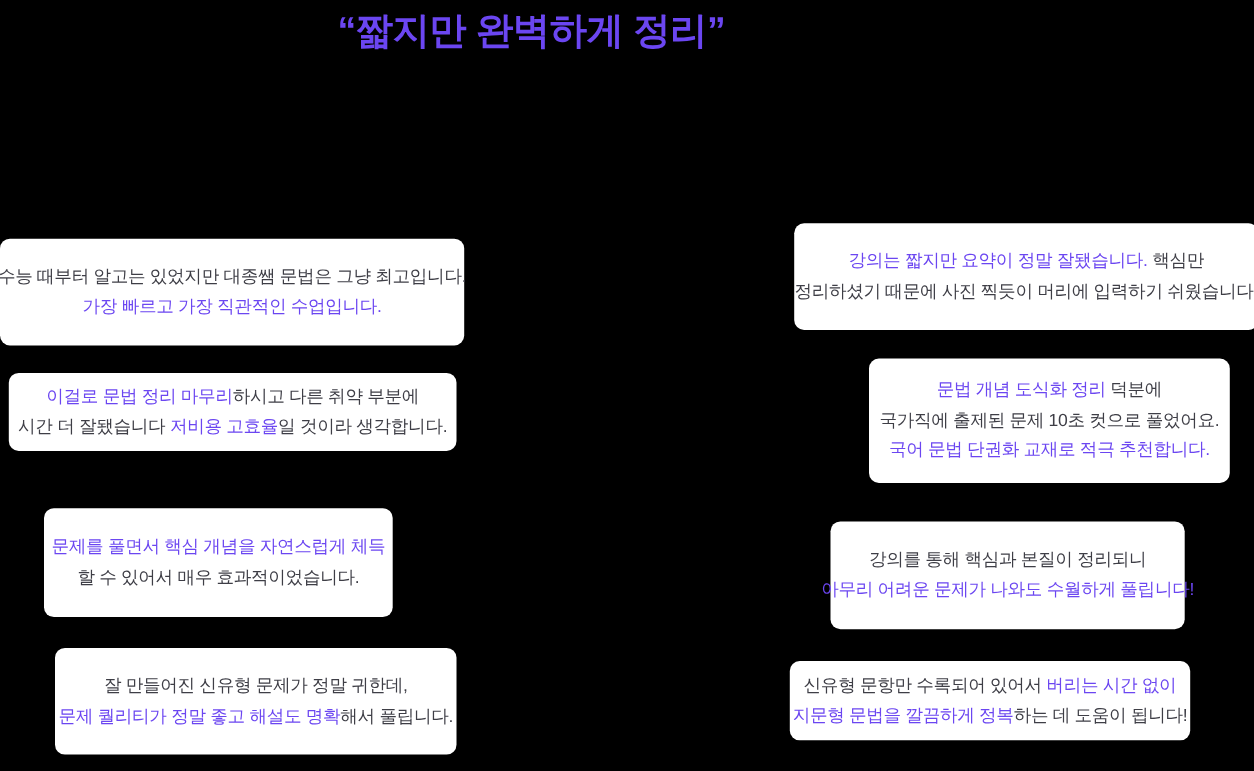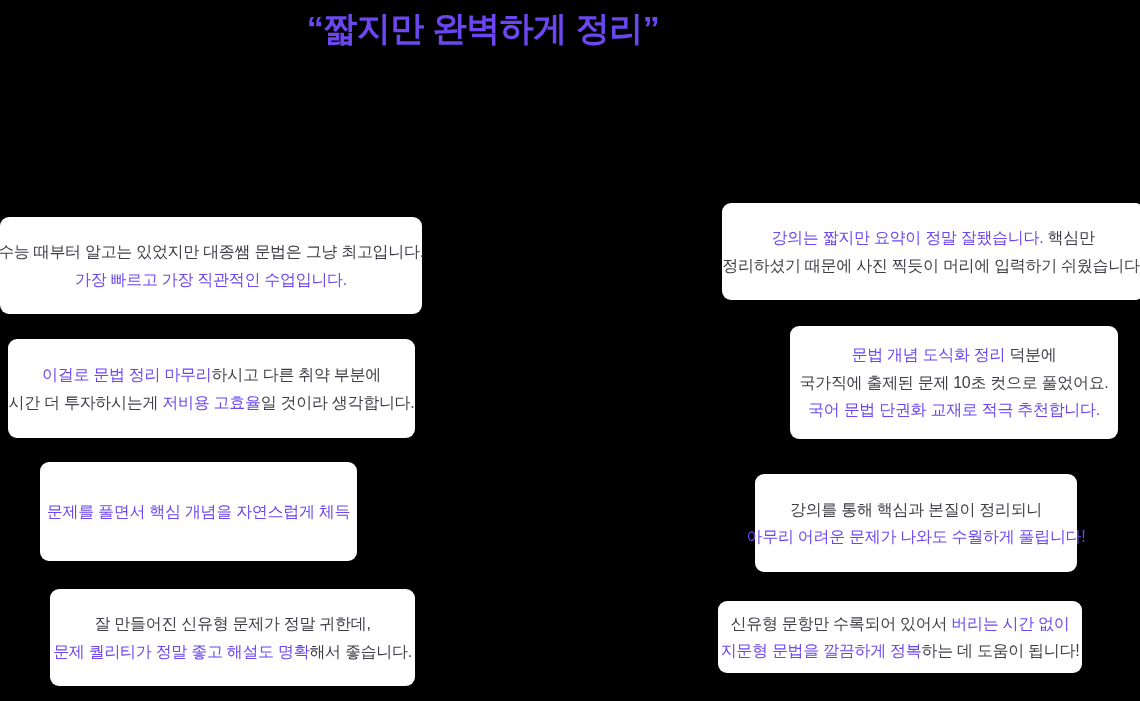--- a/index.html
+++ b/index.html
@@ -56,7 +56,7 @@
   }
   
   .card-l1 { left:   0px; top: 217px; width: 422px; height:  97px; }
-  .card-l2 { left:   8px; top: 339px; width: 407px; height:  99px; }
+  .card-l2 { left:   8px; top: 339px; width: 407px; height:  71px; }
   .card-l3 { left:  40px; top: 462px; width: 317px; height:  99px; justify-content: center; }
   .card-l4 { left:  50px; top: 589px; width: 365px; height:  97px; }
   .card-r1 { left: 722px; top: 203px; width: 422px; height:  97px; }

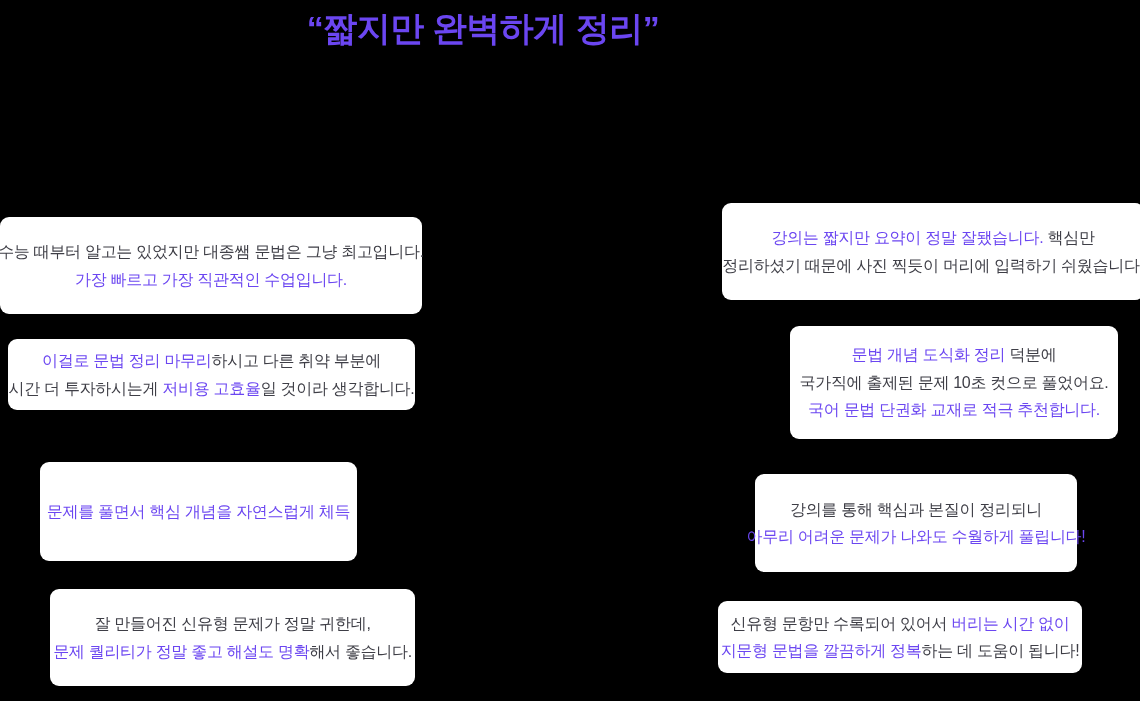--- a/index.html
+++ b/index.html
@@ -77,7 +77,7 @@
     </div>
   <div class="card card-l2">
       <p class="line"><span class="seg accent">이걸로 문법 정리 마무리</span><span class="seg">하시고  다른 취약 부분에</span></p>
-      <p class="line"><span class="seg">시간 더 투자하시는게  </span><span class="seg accent">저비용 고효율</span><span class="seg">일 것이라 생각합니다.</span></p>
+      <p class="line"><span class="seg">시간 더 잘됐습니다  </span><span class="seg accent">저비용 고효율</span><span class="seg">일 것이라 생각합니다.</span></p>
     </div>
   <div class="card card-l3">
       <p class="line"><span class="seg accent">문제를 풀면서 핵심 개념을 자연스럽게 체득</span></p>

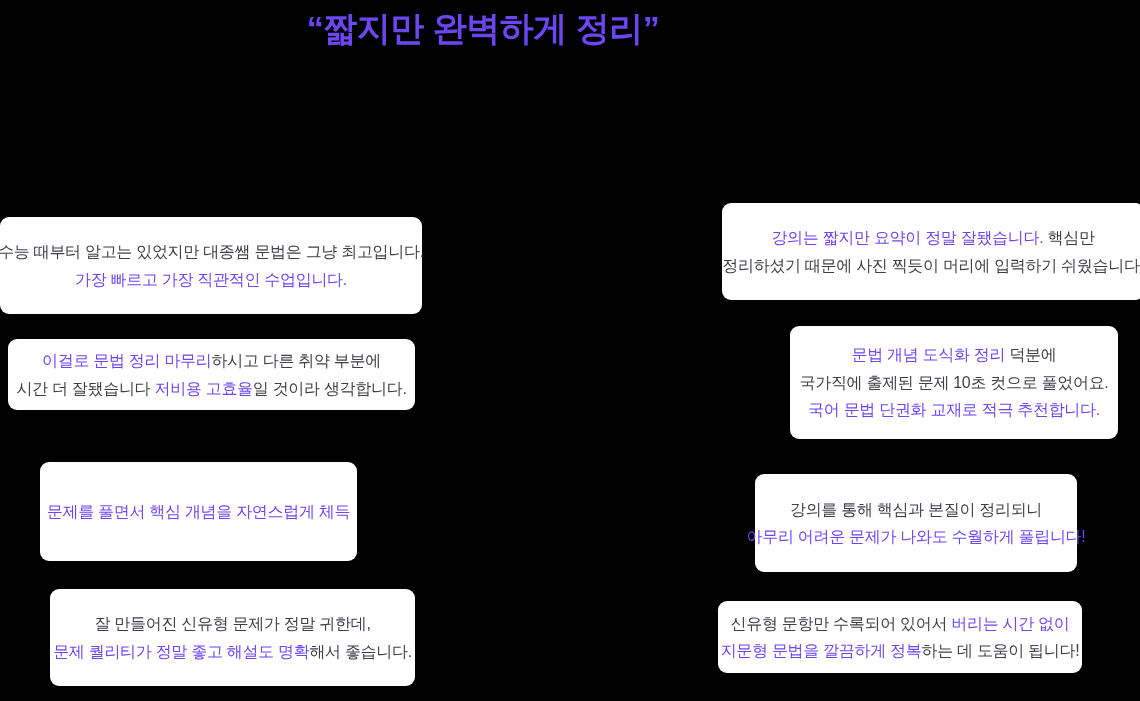--- a/index.html
+++ b/index.html
@@ -81,6 +81,7 @@
     </div>
   <div class="card card-l3">
       <p class="line"><span class="seg accent">문제를 풀면서 핵심 개념을 자연스럽게 체득</span></p>
+      <p class="line"><span class="seg">할 수 있어서 매우 효과적이었습니다.</span></p>
     </div>
   <div class="card card-l4">
       <p class="line"><span class="seg">잘 만들어진 신유형 문제가 정말 귀한데,</span></p>

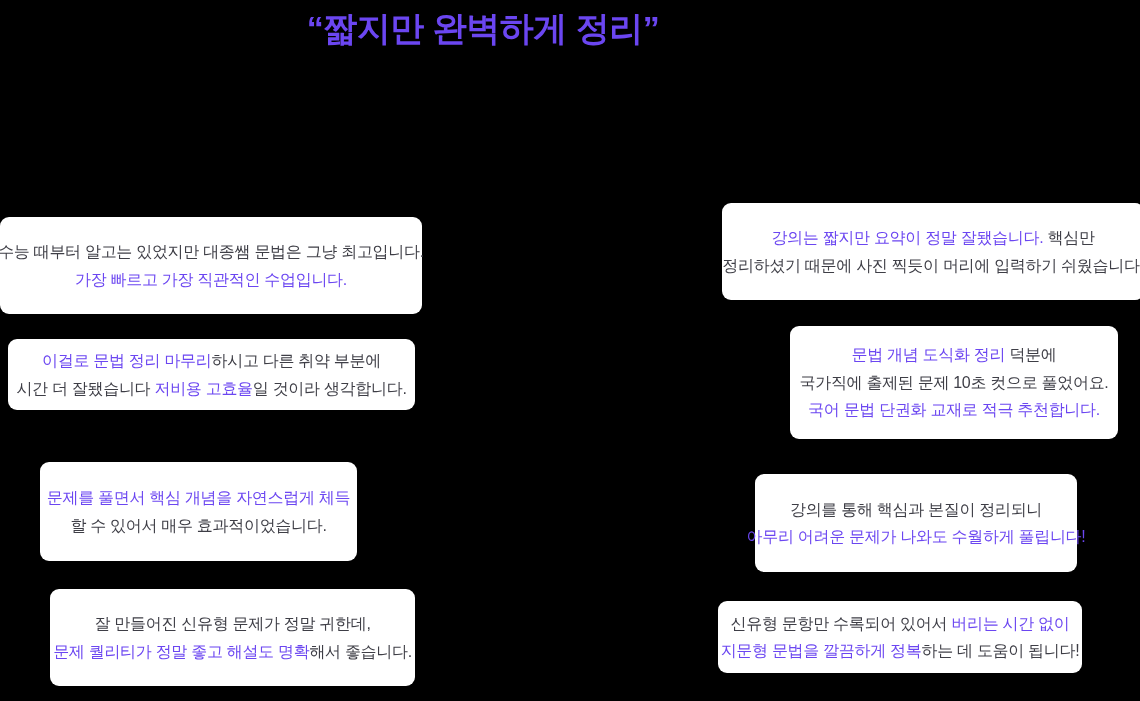--- a/index.html
+++ b/index.html
@@ -85,7 +85,7 @@
     </div>
   <div class="card card-l4">
       <p class="line"><span class="seg">잘 만들어진 신유형 문제가 정말 귀한데,</span></p>
-      <p class="line"><span class="seg accent">문제 퀄리티가 정말 좋고 해설도 명확</span><span class="seg">해서 좋습니다.</span></p>
+      <p class="line"><span class="seg accent">문제 퀄리티가 정말 좋고 해설도 명확</span><span class="seg">해서 풀립니다.</span></p>
     </div>
 
   <div class="card card-r1">

